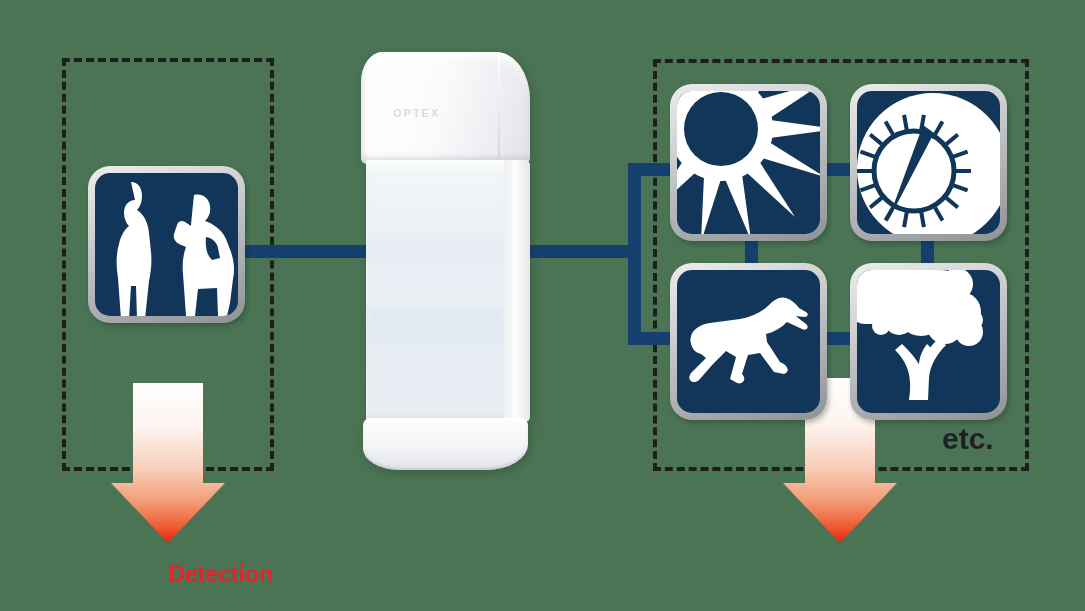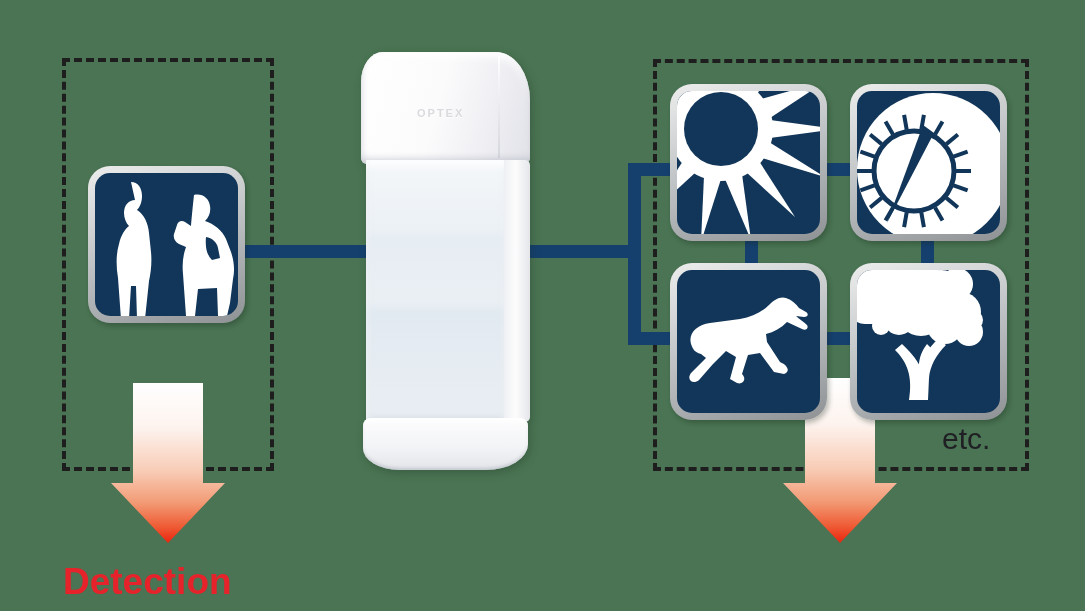--- a/index.html
+++ b/index.html
@@ -46,7 +46,7 @@
   .sensor-cap::after{content:'';position:absolute;right:30px;top:4px;bottom:6px;width:2px;
           background:linear-gradient(180deg,rgba(255,255,255,.95),rgba(185,190,200,.45));}
   .sensor-brand{position:absolute;left:32px;top:55px;font-size:11px;font-weight:700;
-          letter-spacing:2px;color:#d9dade;text-shadow:0 1px 0 rgba(255,255,255,.85);margin-left:24px;}
+          letter-spacing:2px;color:#d9dade;text-shadow:0 1px 0 rgba(255,255,255,.85);}
   .sensor-lens{position:absolute;left:6px;top:108px;width:140px;height:262px;
           background:linear-gradient(180deg,#f4f7f9 0%,#ecf1f6 26%,#e6edf3 30%,#eaeff4 54%,#e2eaf1 58%,#e9eef3 100%);
           box-shadow:inset 0 6px 8px rgba(255,255,255,.9), inset 0 -4px 6px rgba(190,200,212,.5);}

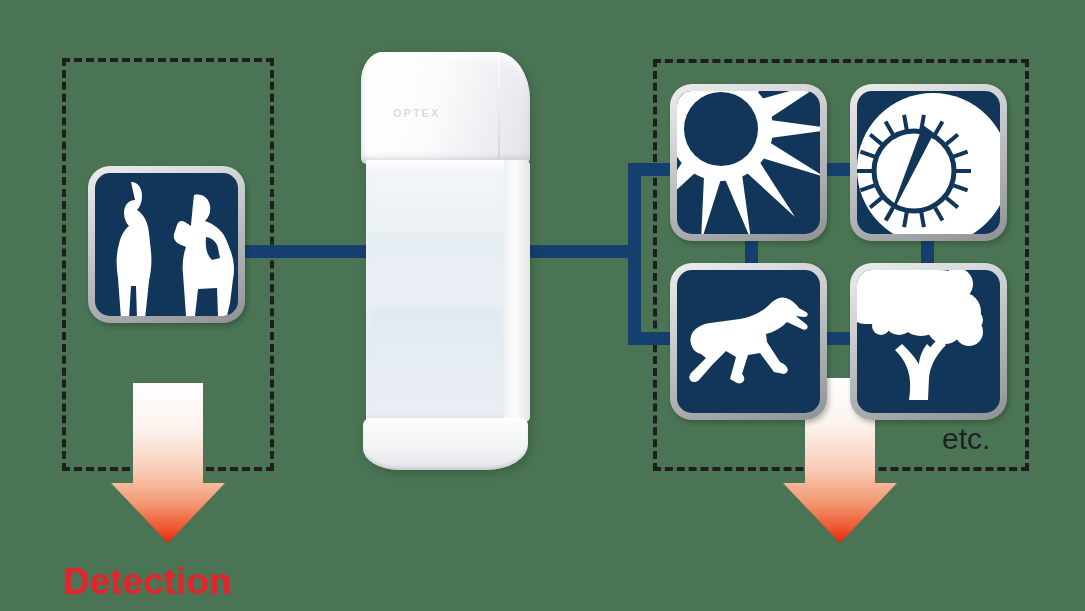--- a/index.html
+++ b/index.html
@@ -71,7 +71,7 @@
   .result-label.detection{left:63px;top:561px;width:210px;color:#e6222b;}
   .result-label.no-detection{left:705px;top:559px;width:270px;color:#1e8bca;}
   .etc-label{position:absolute;left:942px;top:422px;width:70px;z-index:4;
-         font-weight:400;font-size:30px;color:#1f1f24;text-align:left;}
+         font-weight:700;font-size:30px;color:#1f1f24;text-align:left;}
 </style>
 </head>
 <body>

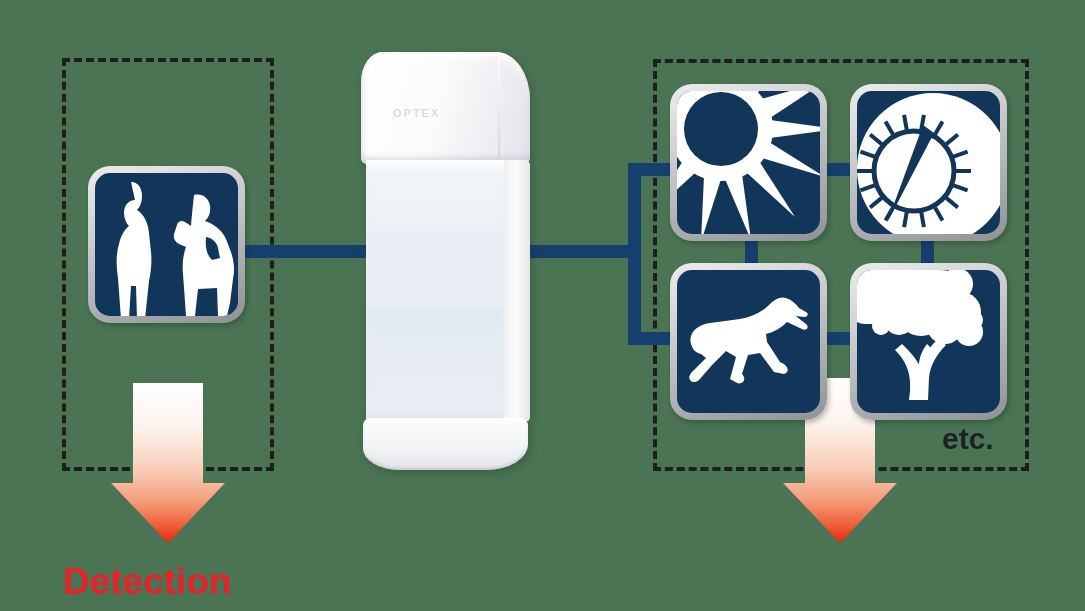--- a/index.html
+++ b/index.html
@@ -67,7 +67,7 @@
          clip-path:polygon(22px 0,92px 0,92px 105px,114px 105px,57px 165px,0 105px,22px 105px);}
 
   
-  .result-label{position:absolute;z-index:4;font-weight:800;font-size:37px;text-align:left;}
+  .result-label{position:absolute;z-index:4;font-weight:800;font-size:23px;text-align:right;}
   .result-label.detection{left:63px;top:561px;width:210px;color:#e6222b;}
   .result-label.no-detection{left:705px;top:559px;width:270px;color:#1e8bca;}
   .etc-label{position:absolute;left:942px;top:422px;width:70px;z-index:4;

